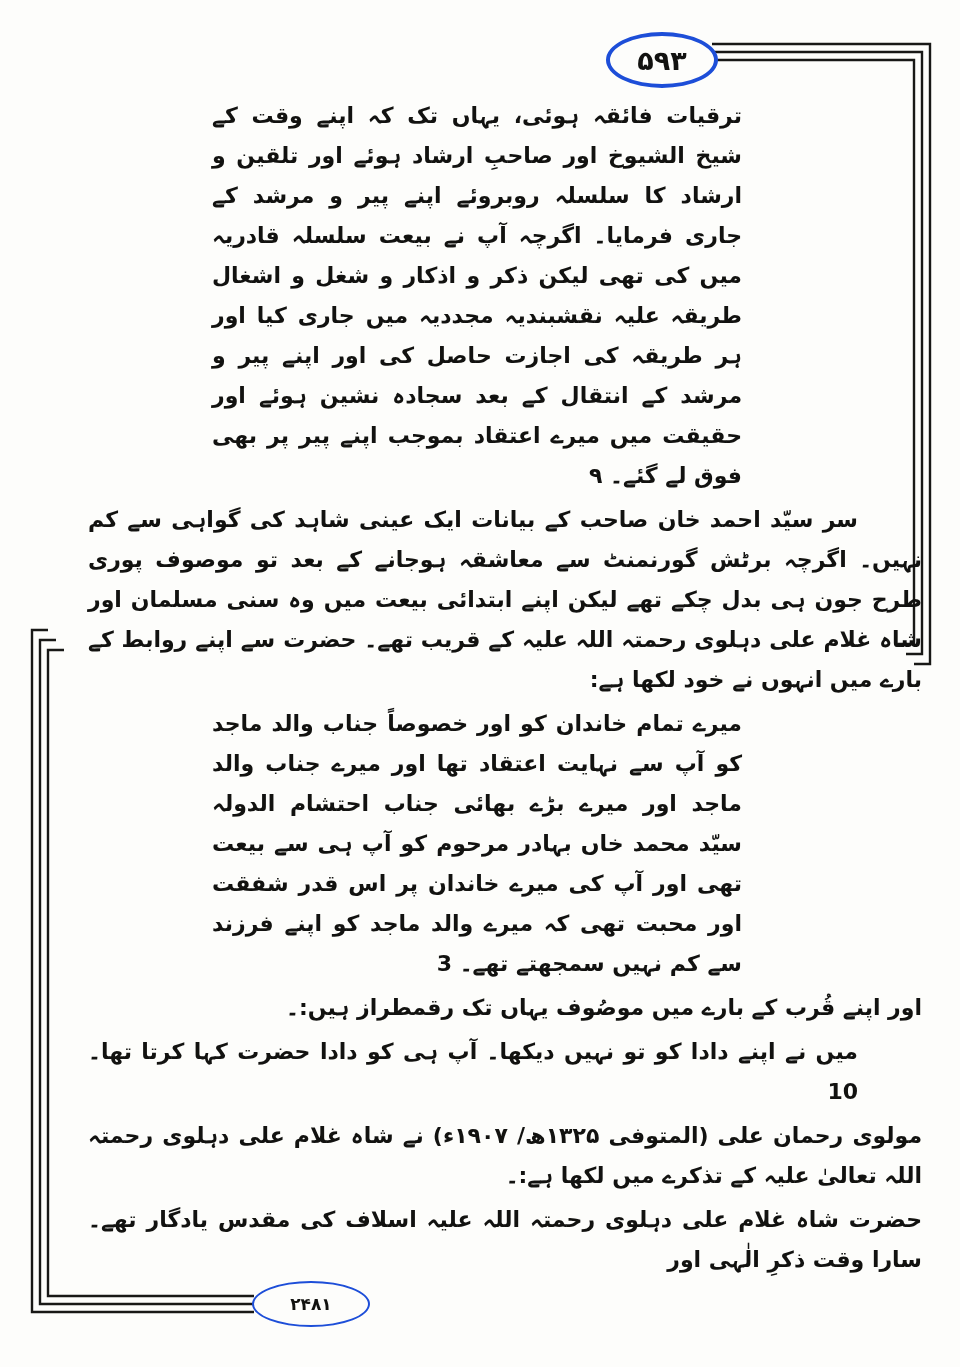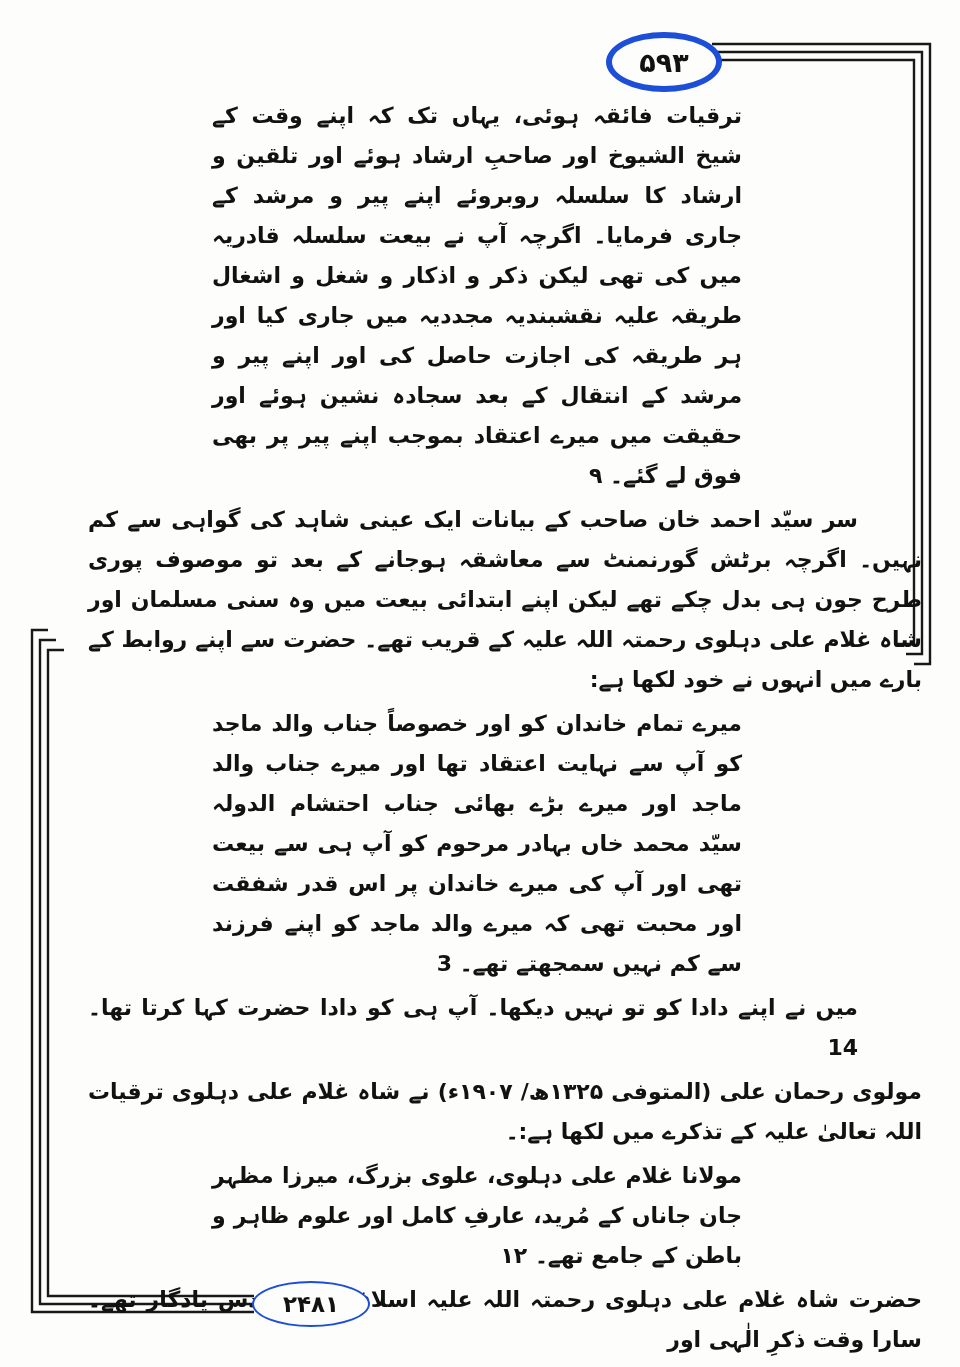--- a/index.html
+++ b/index.html
@@ -32,7 +32,7 @@
   }
   .page-number-oval {
     position: absolute;
-    border: 6px solid #1d4ed8;
+    border: 4px solid #1d4ed8;
     border-radius: 50%;
     display: flex;
     align-items: center;

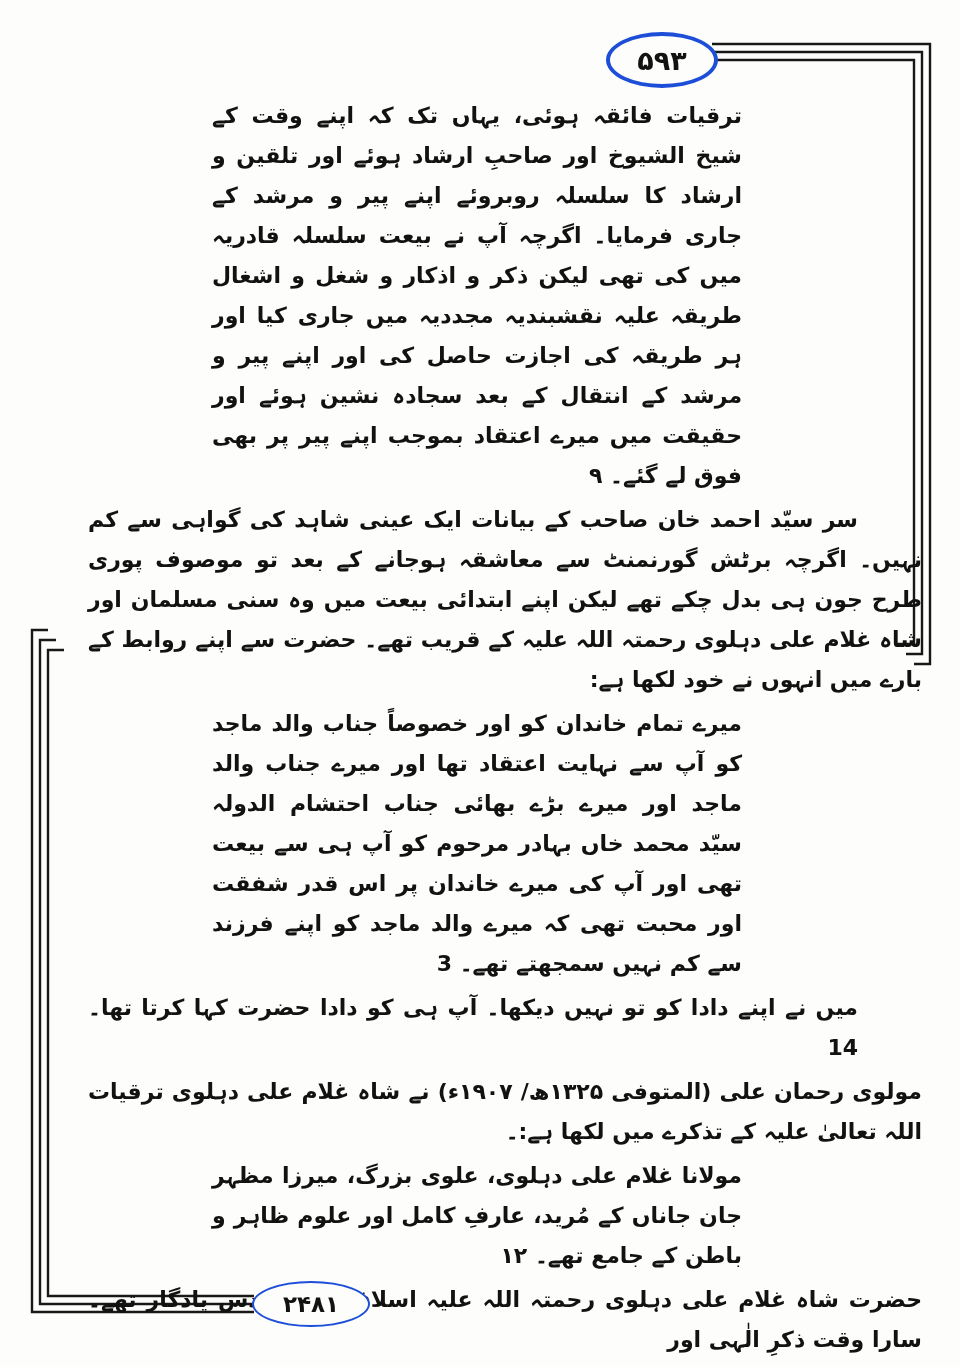--- a/index.html
+++ b/index.html
@@ -113,6 +113,7 @@
 
     <p class="quote-block">میرے تمام خاندان کو اور خصوصاً جناب والد ماجد کو آپ سے نہایت اعتقاد تھا اور میرے جناب والد ماجد اور میرے بڑے بھائی جناب احتشام الدولہ سیّد محمد خاں بہادر مرحوم کو آپ ہی سے بیعت تھی اور آپ کی میرے خاندان پر اس قدر شفقت اور محبت تھی کہ میرے والد ماجد کو اپنے فرزند سے کم نہیں سمجھتے تھے۔ 3</p>
 
+    <p>اور اپنے قُرب کے بارے میں موصُوف یہاں تک رقمطراز ہیں:۔</p>
 
     <p class="quote-line">میں نے اپنے دادا کو تو نہیں دیکھا۔ آپ ہی کو دادا حضرت کہا کرتا تھا۔ 14</p>
 

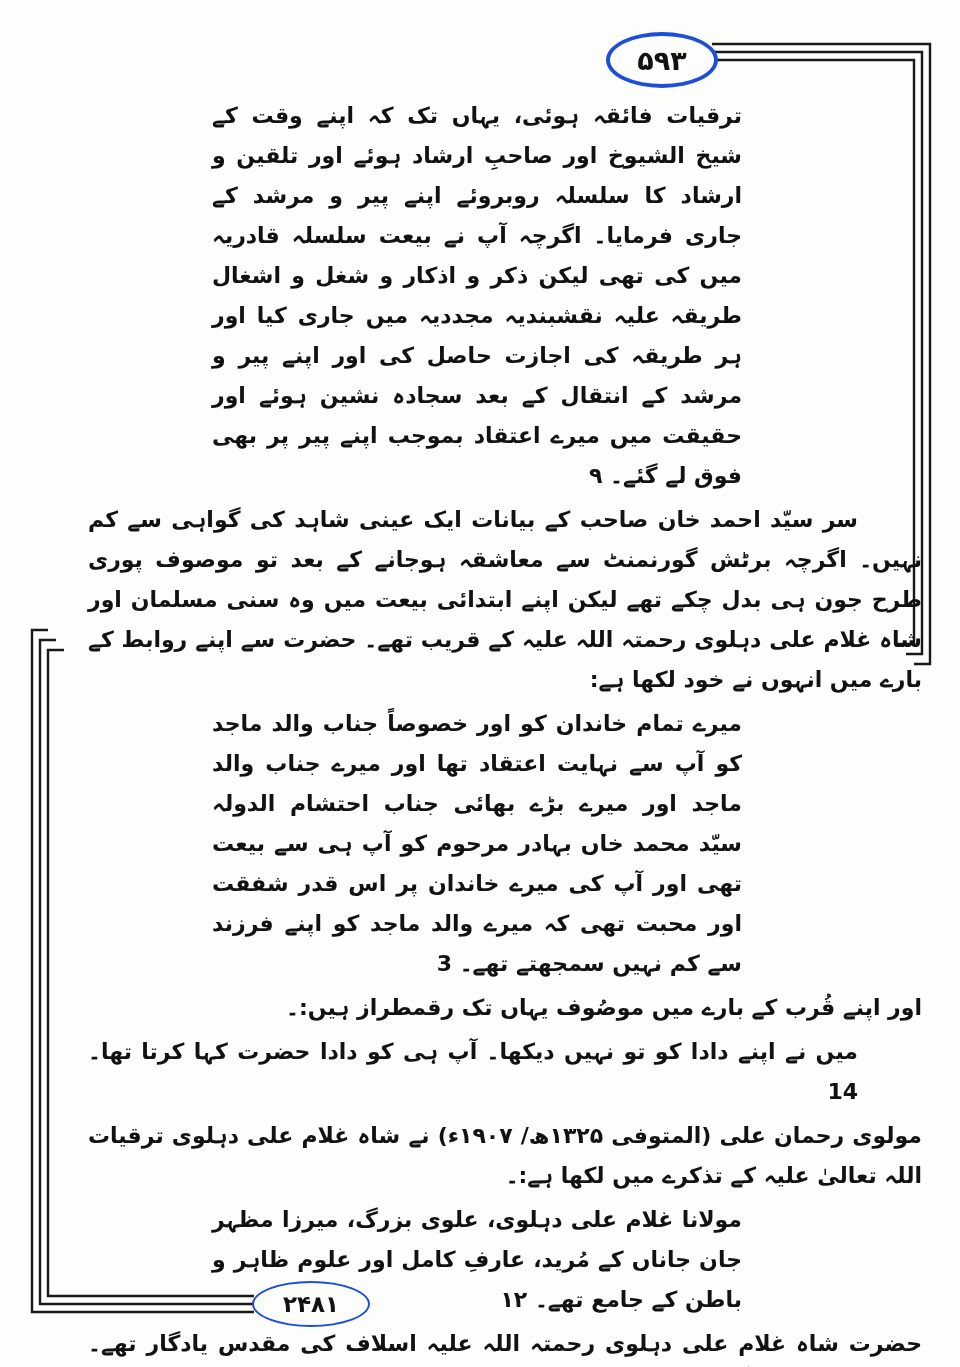--- a/index.html
+++ b/index.html
@@ -115,7 +115,7 @@
 
     <p>اور اپنے قُرب کے بارے میں موصُوف یہاں تک رقمطراز ہیں:۔</p>
 
-    <p class="quote-line">میں نے اپنے دادا کو تو نہیں دیکھا۔ آپ ہی کو دادا حضرت کہا کرتا تھا۔ 14</p>
+    <p class="quote-line">میں نے اپنے دادا کو تو نہیں دیکھا۔ آپ ہی کو دادا حضرت کہا کرتا تھا۔ 10</p>
 
     <p>مولوی رحمان علی (المتوفی ۱۳۲۵ھ/ ۱۹۰۷ء) نے شاہ غلام علی دہلوی ترقیات اللہ تعالیٰ علیہ کے تذکرے میں لکھا ہے:۔</p>
 

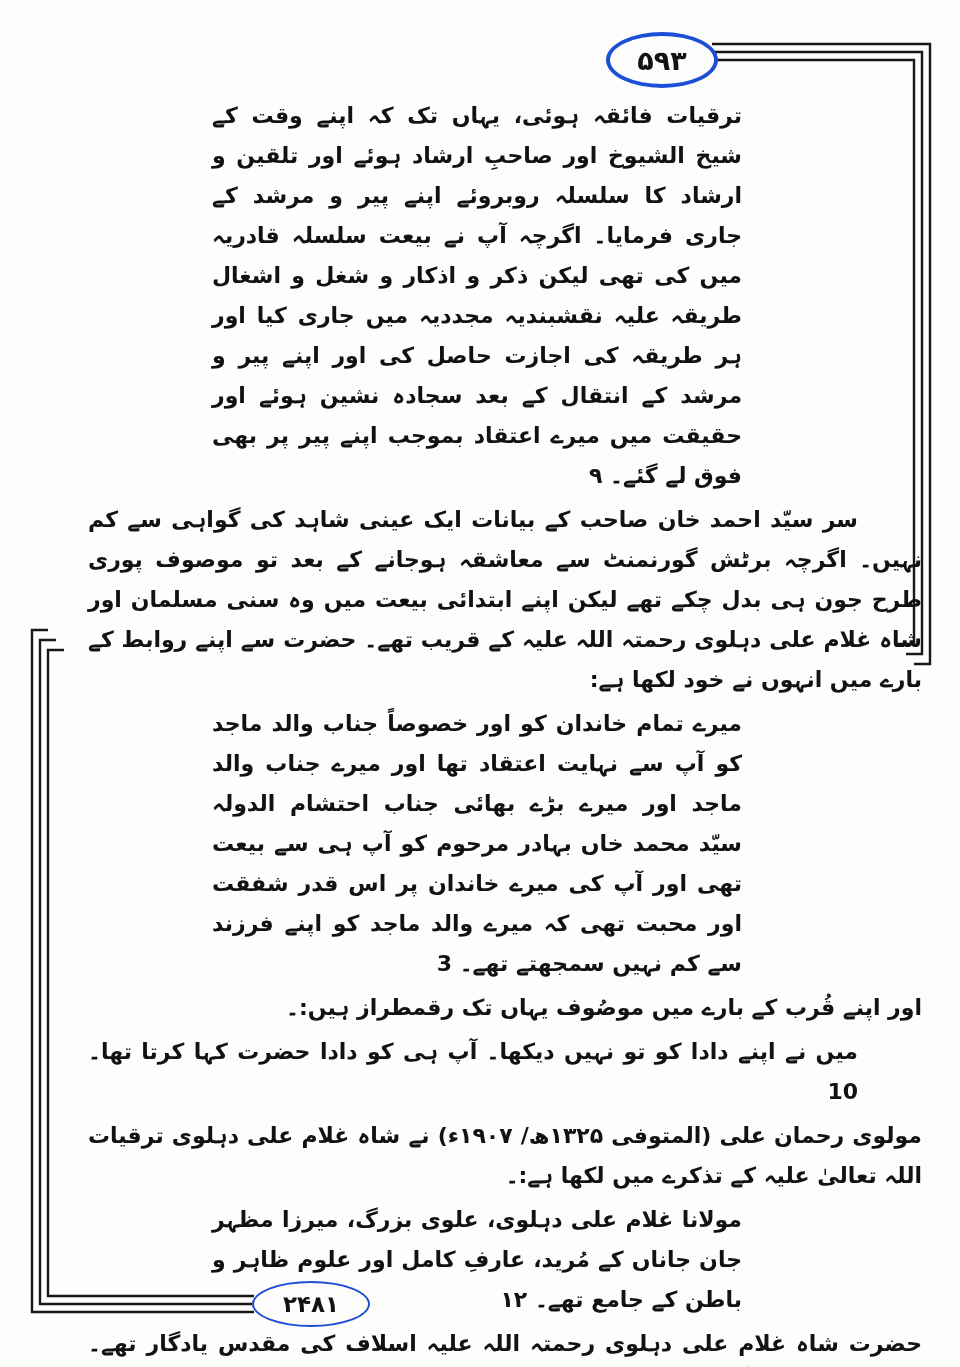--- a/index.html
+++ b/index.html
@@ -117,7 +117,7 @@
 
     <p class="quote-line">میں نے اپنے دادا کو تو نہیں دیکھا۔ آپ ہی کو دادا حضرت کہا کرتا تھا۔ 10</p>
 
-    <p>مولوی رحمان علی (المتوفی ۱۳۲۵ھ/ ۱۹۰۷ء) نے شاہ غلام علی دہلوی ترقیات اللہ تعالیٰ علیہ کے تذکرے میں لکھا ہے:۔</p>
+    <p>مولوی رحمان علی (المتوفی ۱۳۲۵ھ/ ۱۹۰۷ء) نے شاہ غلام علی دہلوی رحمتہ اللہ تعالیٰ علیہ کے تذکرے میں لکھا ہے:۔</p>
 
     <p class="quote-block">مولانا غلام علی دہلوی، علوی بزرگ، میرزا مظہر جان جاناں کے مُرید، عارفِ کامل اور علوم ظاہر و باطن کے جامع تھے۔ ۱۲</p>
 

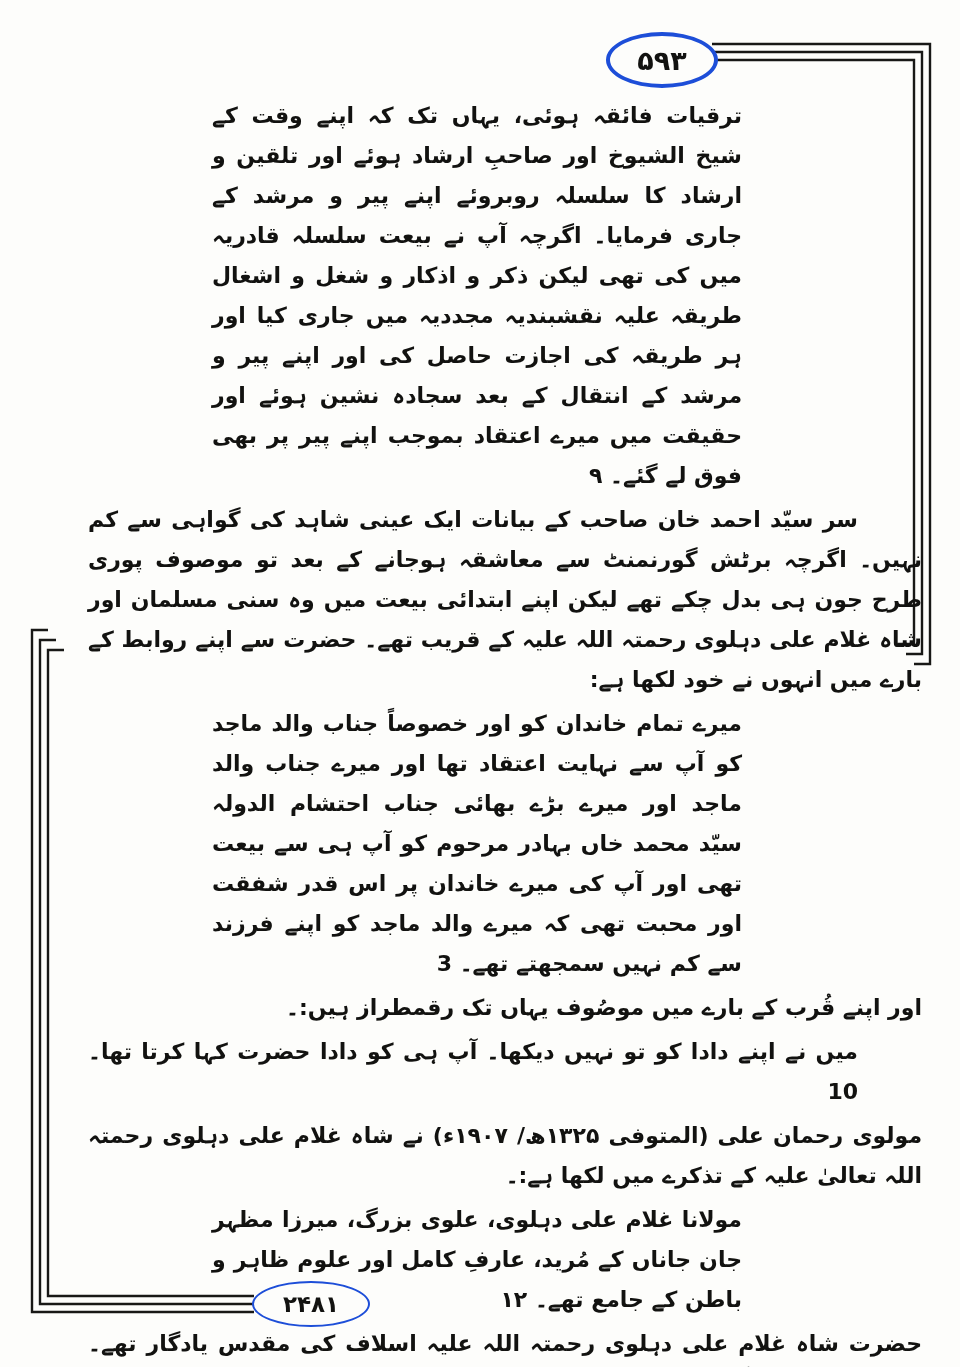--- a/index.html
+++ b/index.html
@@ -119,7 +119,6 @@
 
     <p>مولوی رحمان علی (المتوفی ۱۳۲۵ھ/ ۱۹۰۷ء) نے شاہ غلام علی دہلوی رحمتہ اللہ تعالیٰ علیہ کے تذکرے میں لکھا ہے:۔</p>
 
-    <p class="quote-block">مولانا غلام علی دہلوی، علوی بزرگ، میرزا مظہر جان جاناں کے مُرید، عارفِ کامل اور علوم ظاہر و باطن کے جامع تھے۔ ۱۲</p>
 
     <p>حضرت شاہ غلام علی دہلوی رحمتہ اللہ علیہ اسلاف کی مقدس یادگار تھے۔ سارا وقت ذکرِ الٰہی اور</p>
 

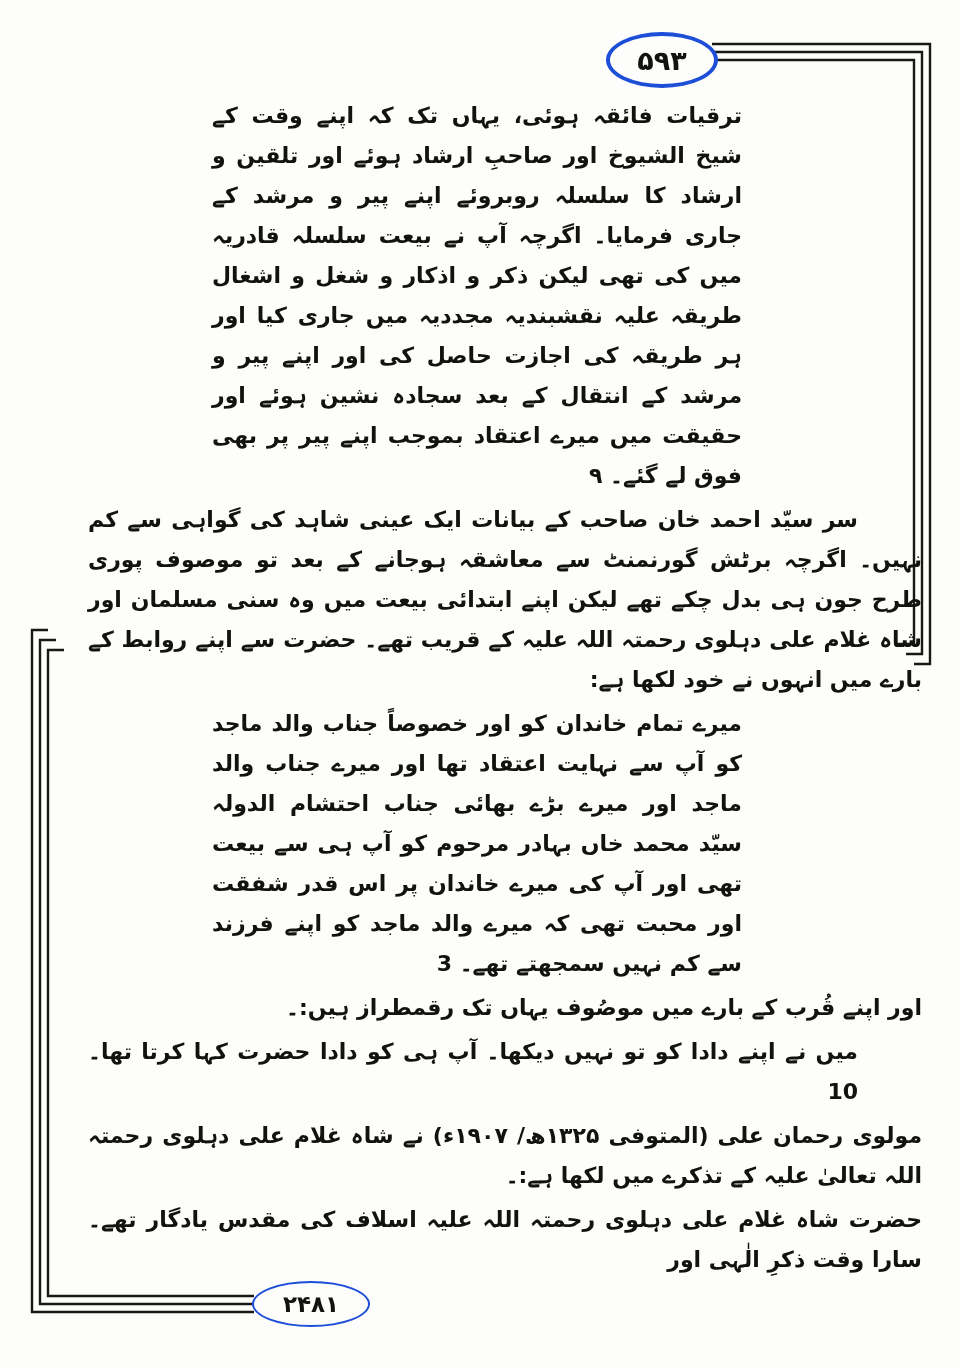--- a/index.html
+++ b/index.html
@@ -53,7 +53,7 @@
     top: 1281px;
     width: 114px;
     height: 42px;
-    font-size: 23px;
+    font-size: 17px;
     border-width: 2.5px;
   }
   .content {

